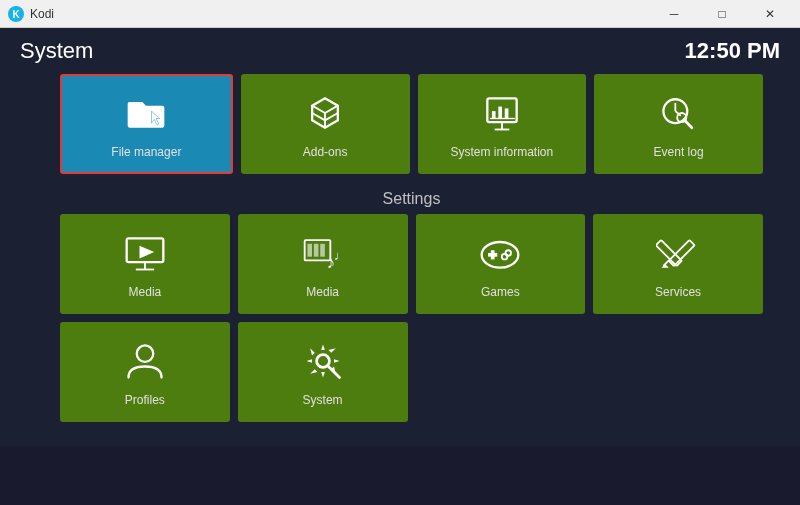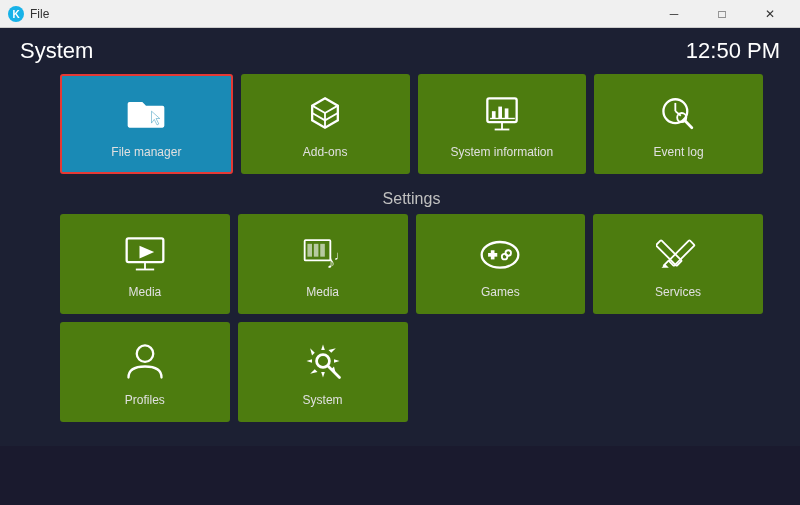--- a/index.html
+++ b/index.html
@@ -157,7 +157,7 @@
       <circle cx="8" cy="8" r="8" fill="#17b2e8"></circle>
       <text x="8" y="12" text-anchor="middle" font-size="10" fill="white" font-weight="bold">K</text>
     </svg>
-    <span class="title-bar-title">File</span>
+    <span class="title-bar-title">Kodi</span>
   </div>
   <div class="title-bar-controls">
     <button class="title-bar-btn">─</button>

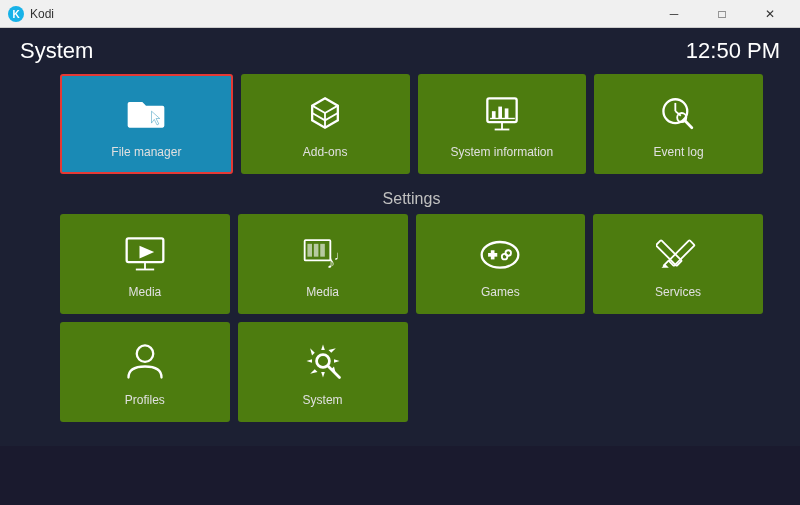--- a/index.html
+++ b/index.html
@@ -77,7 +77,7 @@
     .app-time {
       font-size: 22px;
       color: #ffffff;
-      font-weight: 400;
+      font-weight: 700;
     }
 
     

